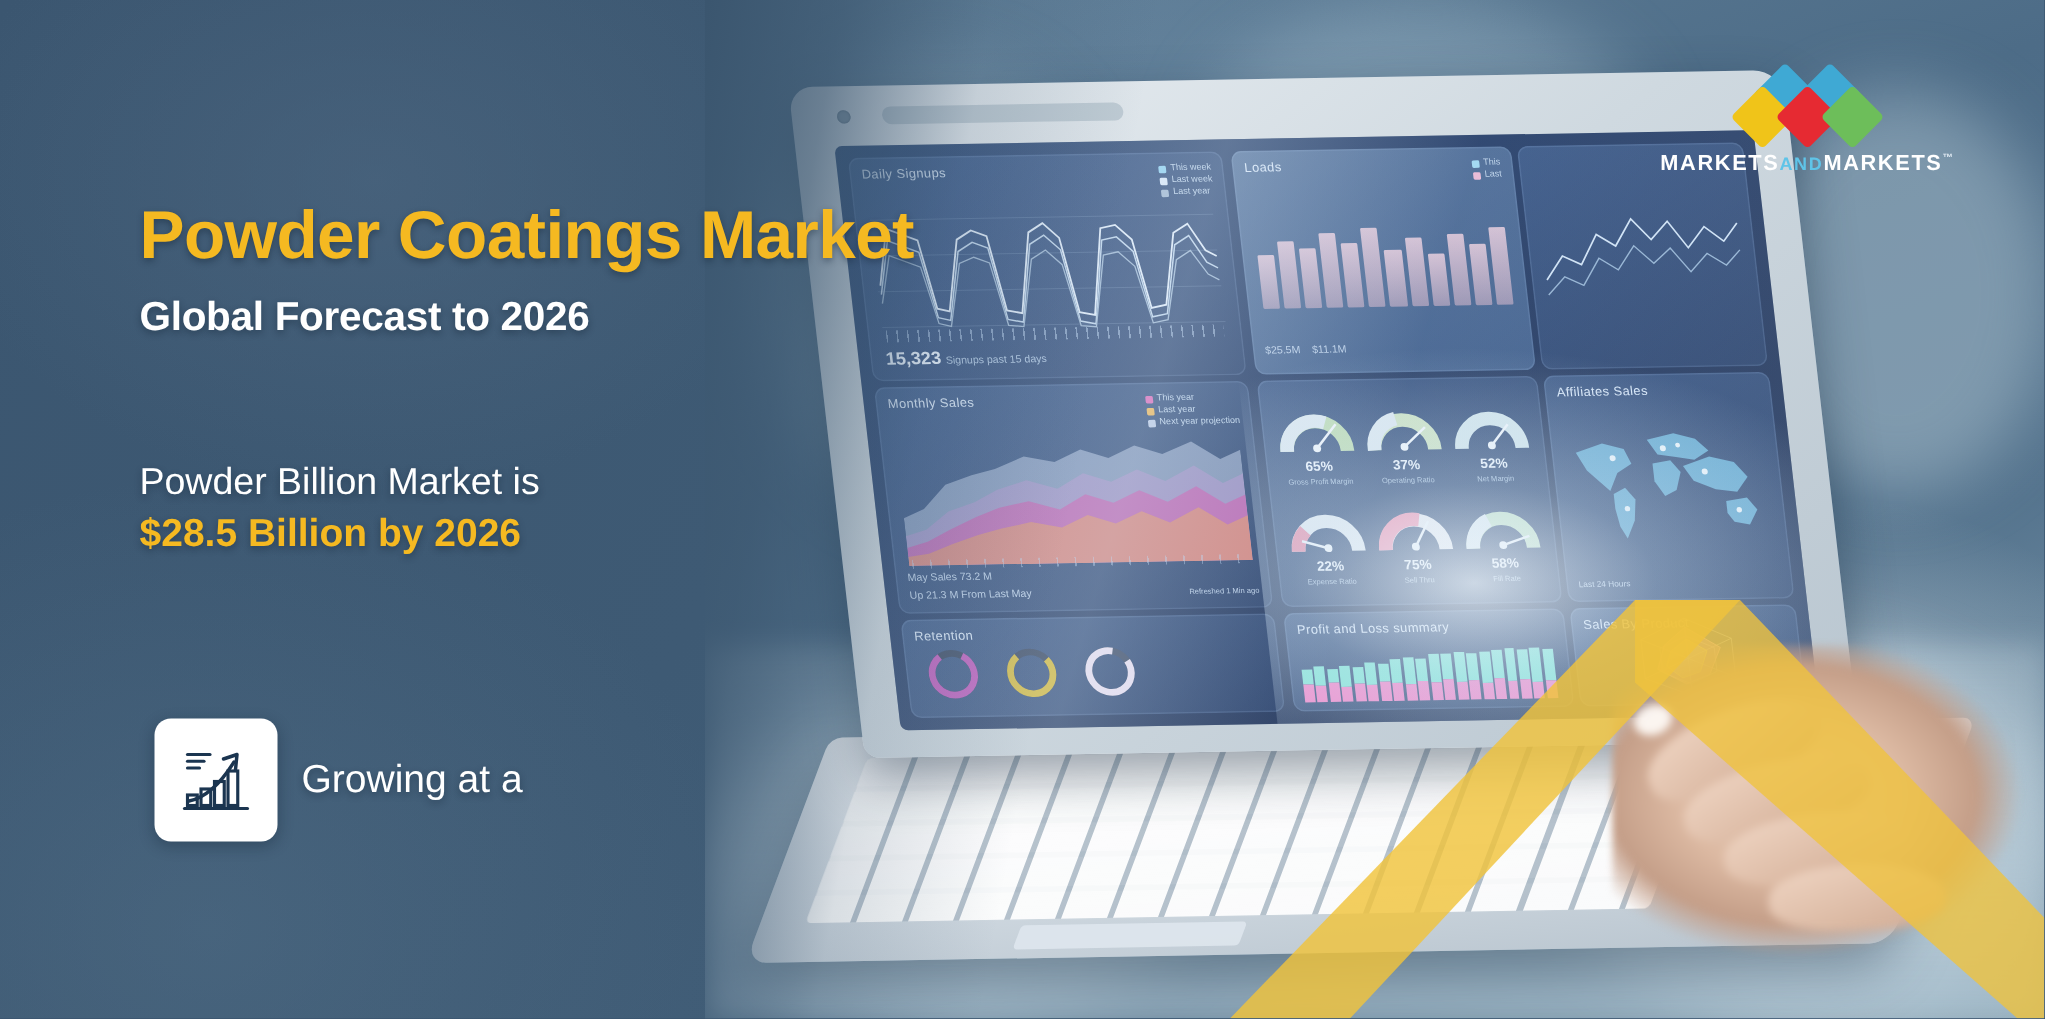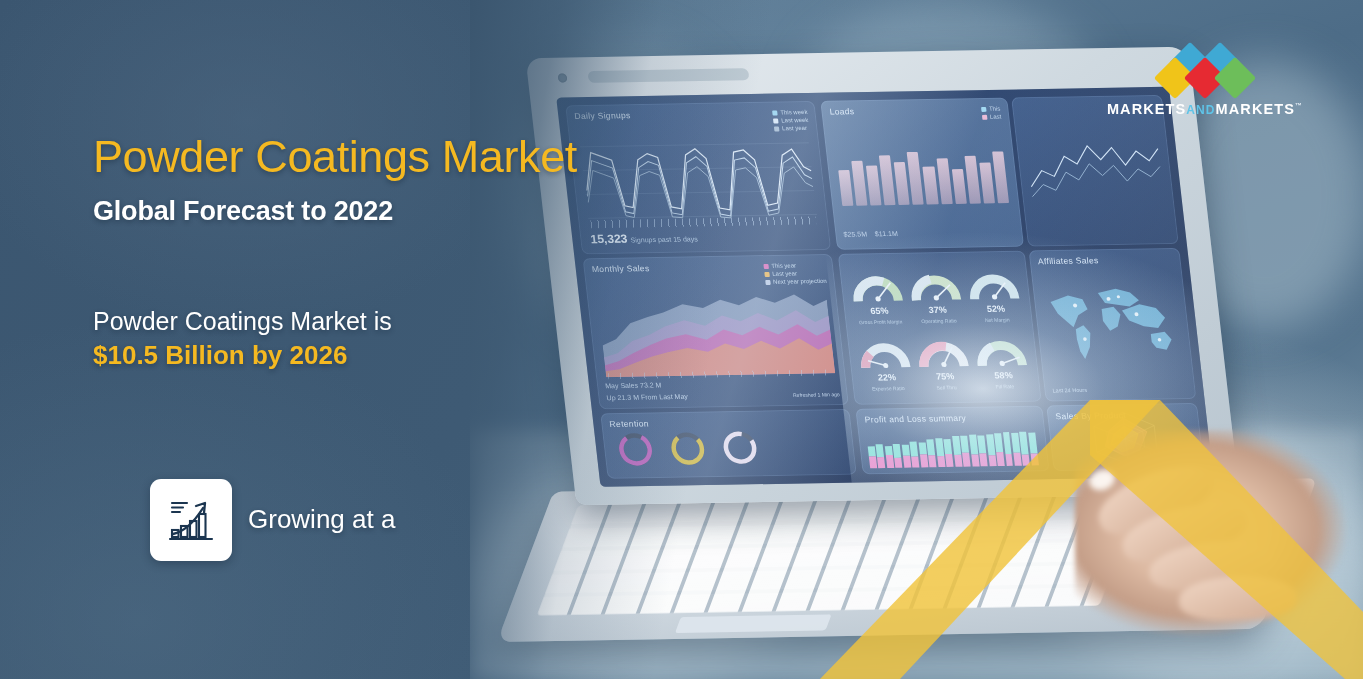--- a/index.html
+++ b/index.html
@@ -171,7 +171,7 @@
   
   .title{
     position:absolute; left:93px; top:131px;
-    font-size:45px; font-weight:normal; color:#f5b921; letter-spacing:-0.4px;
+    font-size:45px; font-weight:bold; color:#f5b921; letter-spacing:-0.4px;
     text-shadow:0 2px 5px rgba(14,30,48,0.42);
   }
   .subtitle{

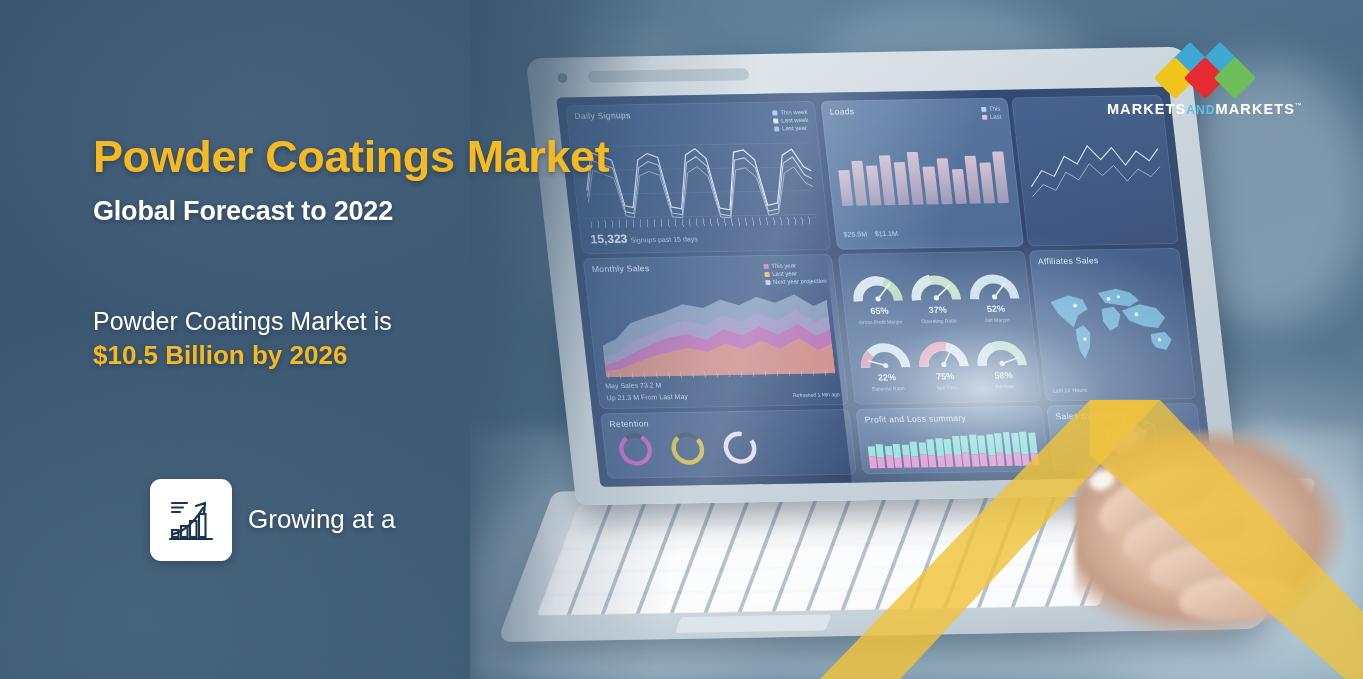--- a/index.html
+++ b/index.html
@@ -553,7 +553,7 @@
   </svg>
 
   <div class="title">Powder Coatings Market</div>
-  <div class="subtitle">Global Forecast to 2022</div>
+  <div class="subtitle">Global Forecast to 2026</div>
 
   <div class="desc">
     <p>Powder Coatings Market is</p>

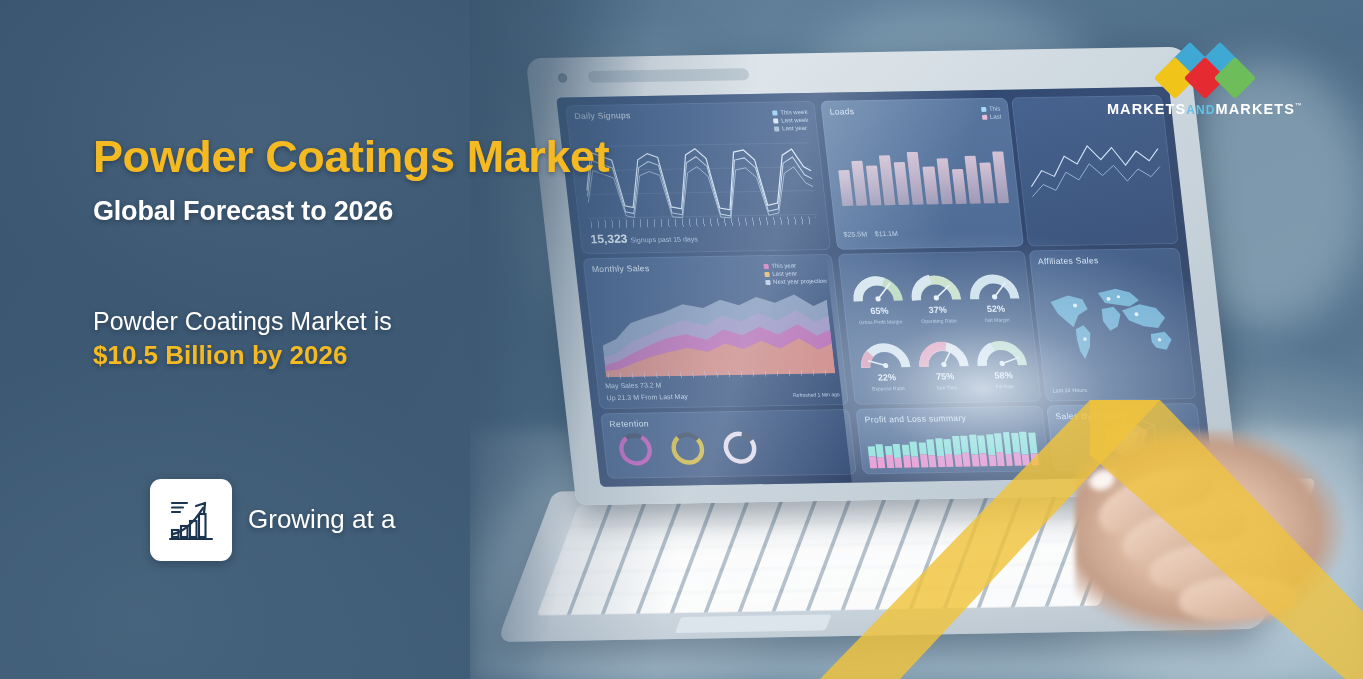--- a/index.html
+++ b/index.html
@@ -556,7 +556,7 @@
   <div class="subtitle">Global Forecast to 2026</div>
 
   <div class="desc">
-    <p>Powder Coatings Market is</p>
+    <p>Powder Billion Market is</p>
     <p class="hl">$10.5 Billion by 2026</p>
   </div>
 

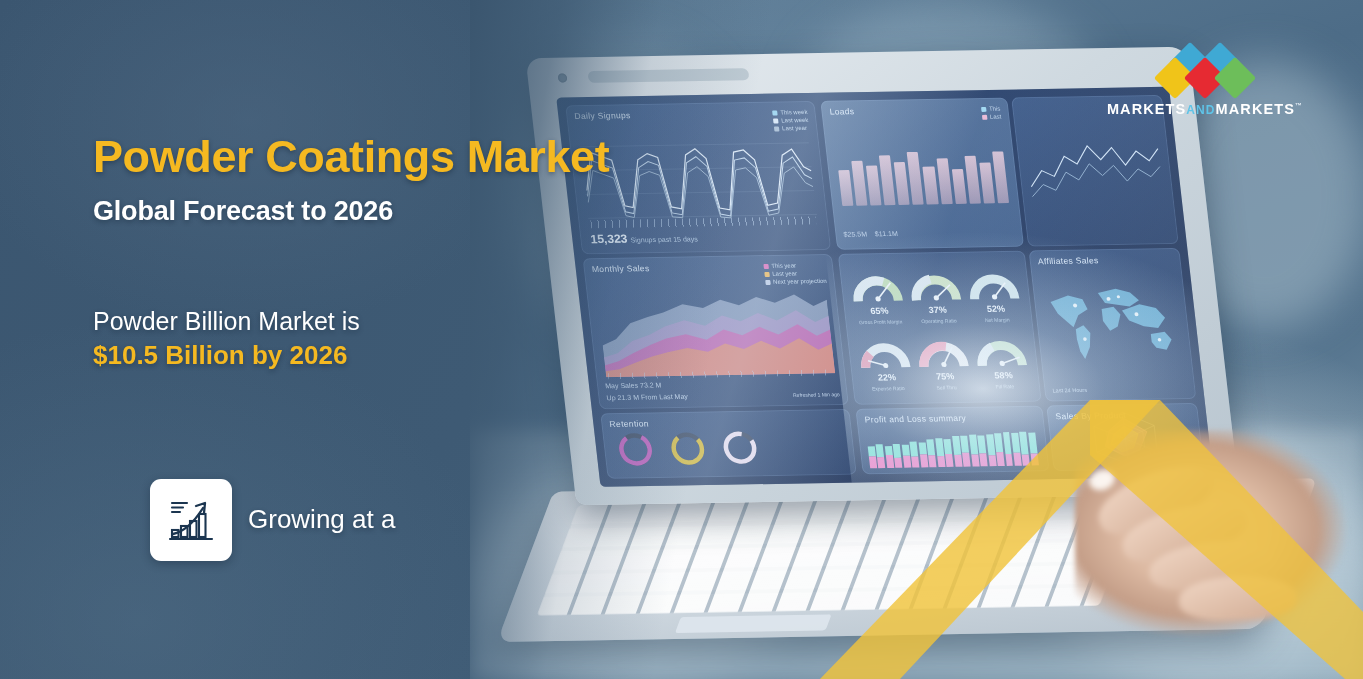--- a/index.html
+++ b/index.html
@@ -557,7 +557,7 @@
 
   <div class="desc">
     <p>Powder Billion Market is</p>
-    <p class="hl">$10.5 Billion by 2026</p>
+    <p class="hl">$28.5 Billion by 2026</p>
   </div>
 
   <div class="cagr">

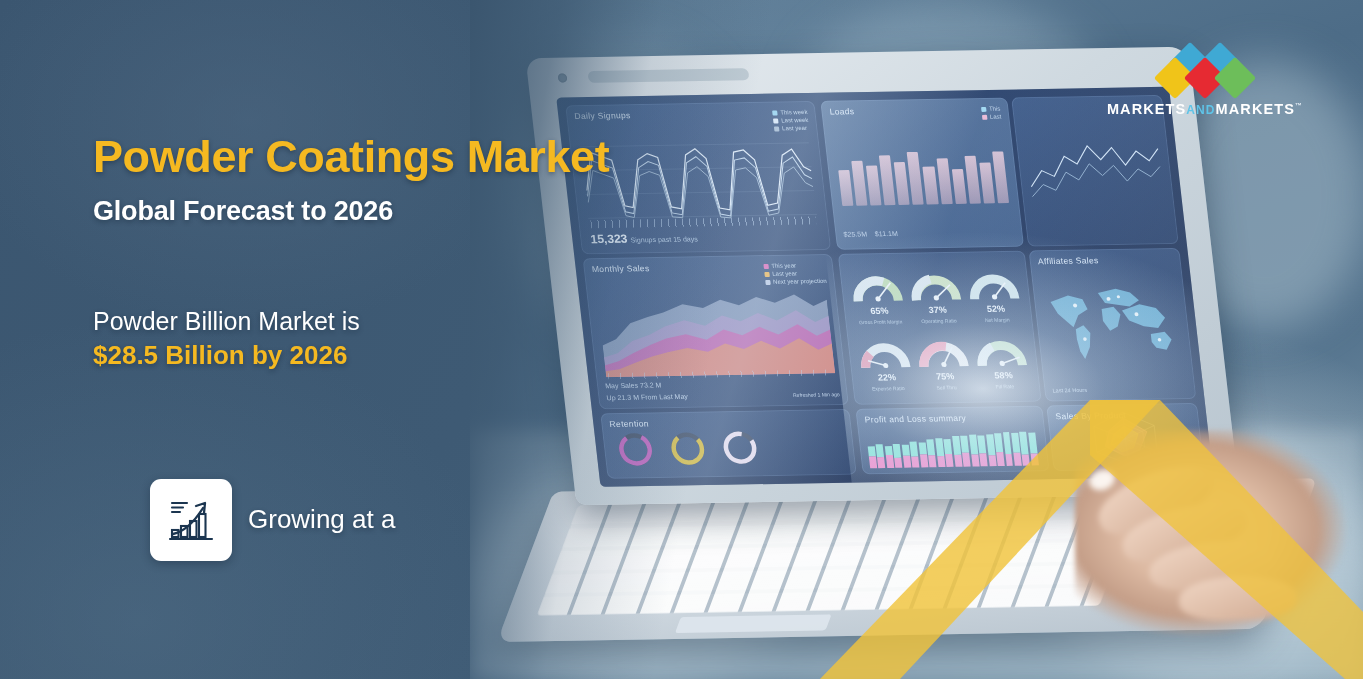--- a/index.html
+++ b/index.html
@@ -183,7 +183,7 @@
   .desc p{ font-size:25px; color:#ffffff; line-height:1.36; text-shadow:0 2px 5px rgba(14,30,48,0.40); }
   .desc .hl{ font-size:26px; font-weight:bold; color:#f5b921; line-height:1.36; }
 
-  .cagr{ position:absolute; left:103px; top:479px; display:flex; align-items:center; gap:16px;margin-left:47px; }
+  .cagr{ position:absolute; left:103px; top:479px; display:flex; align-items:center; gap:16px; }
   .cagr-icon{
     width:82px;height:82px;border-radius:11px;background:#ffffff;
     display:flex;align-items:center;justify-content:center;

